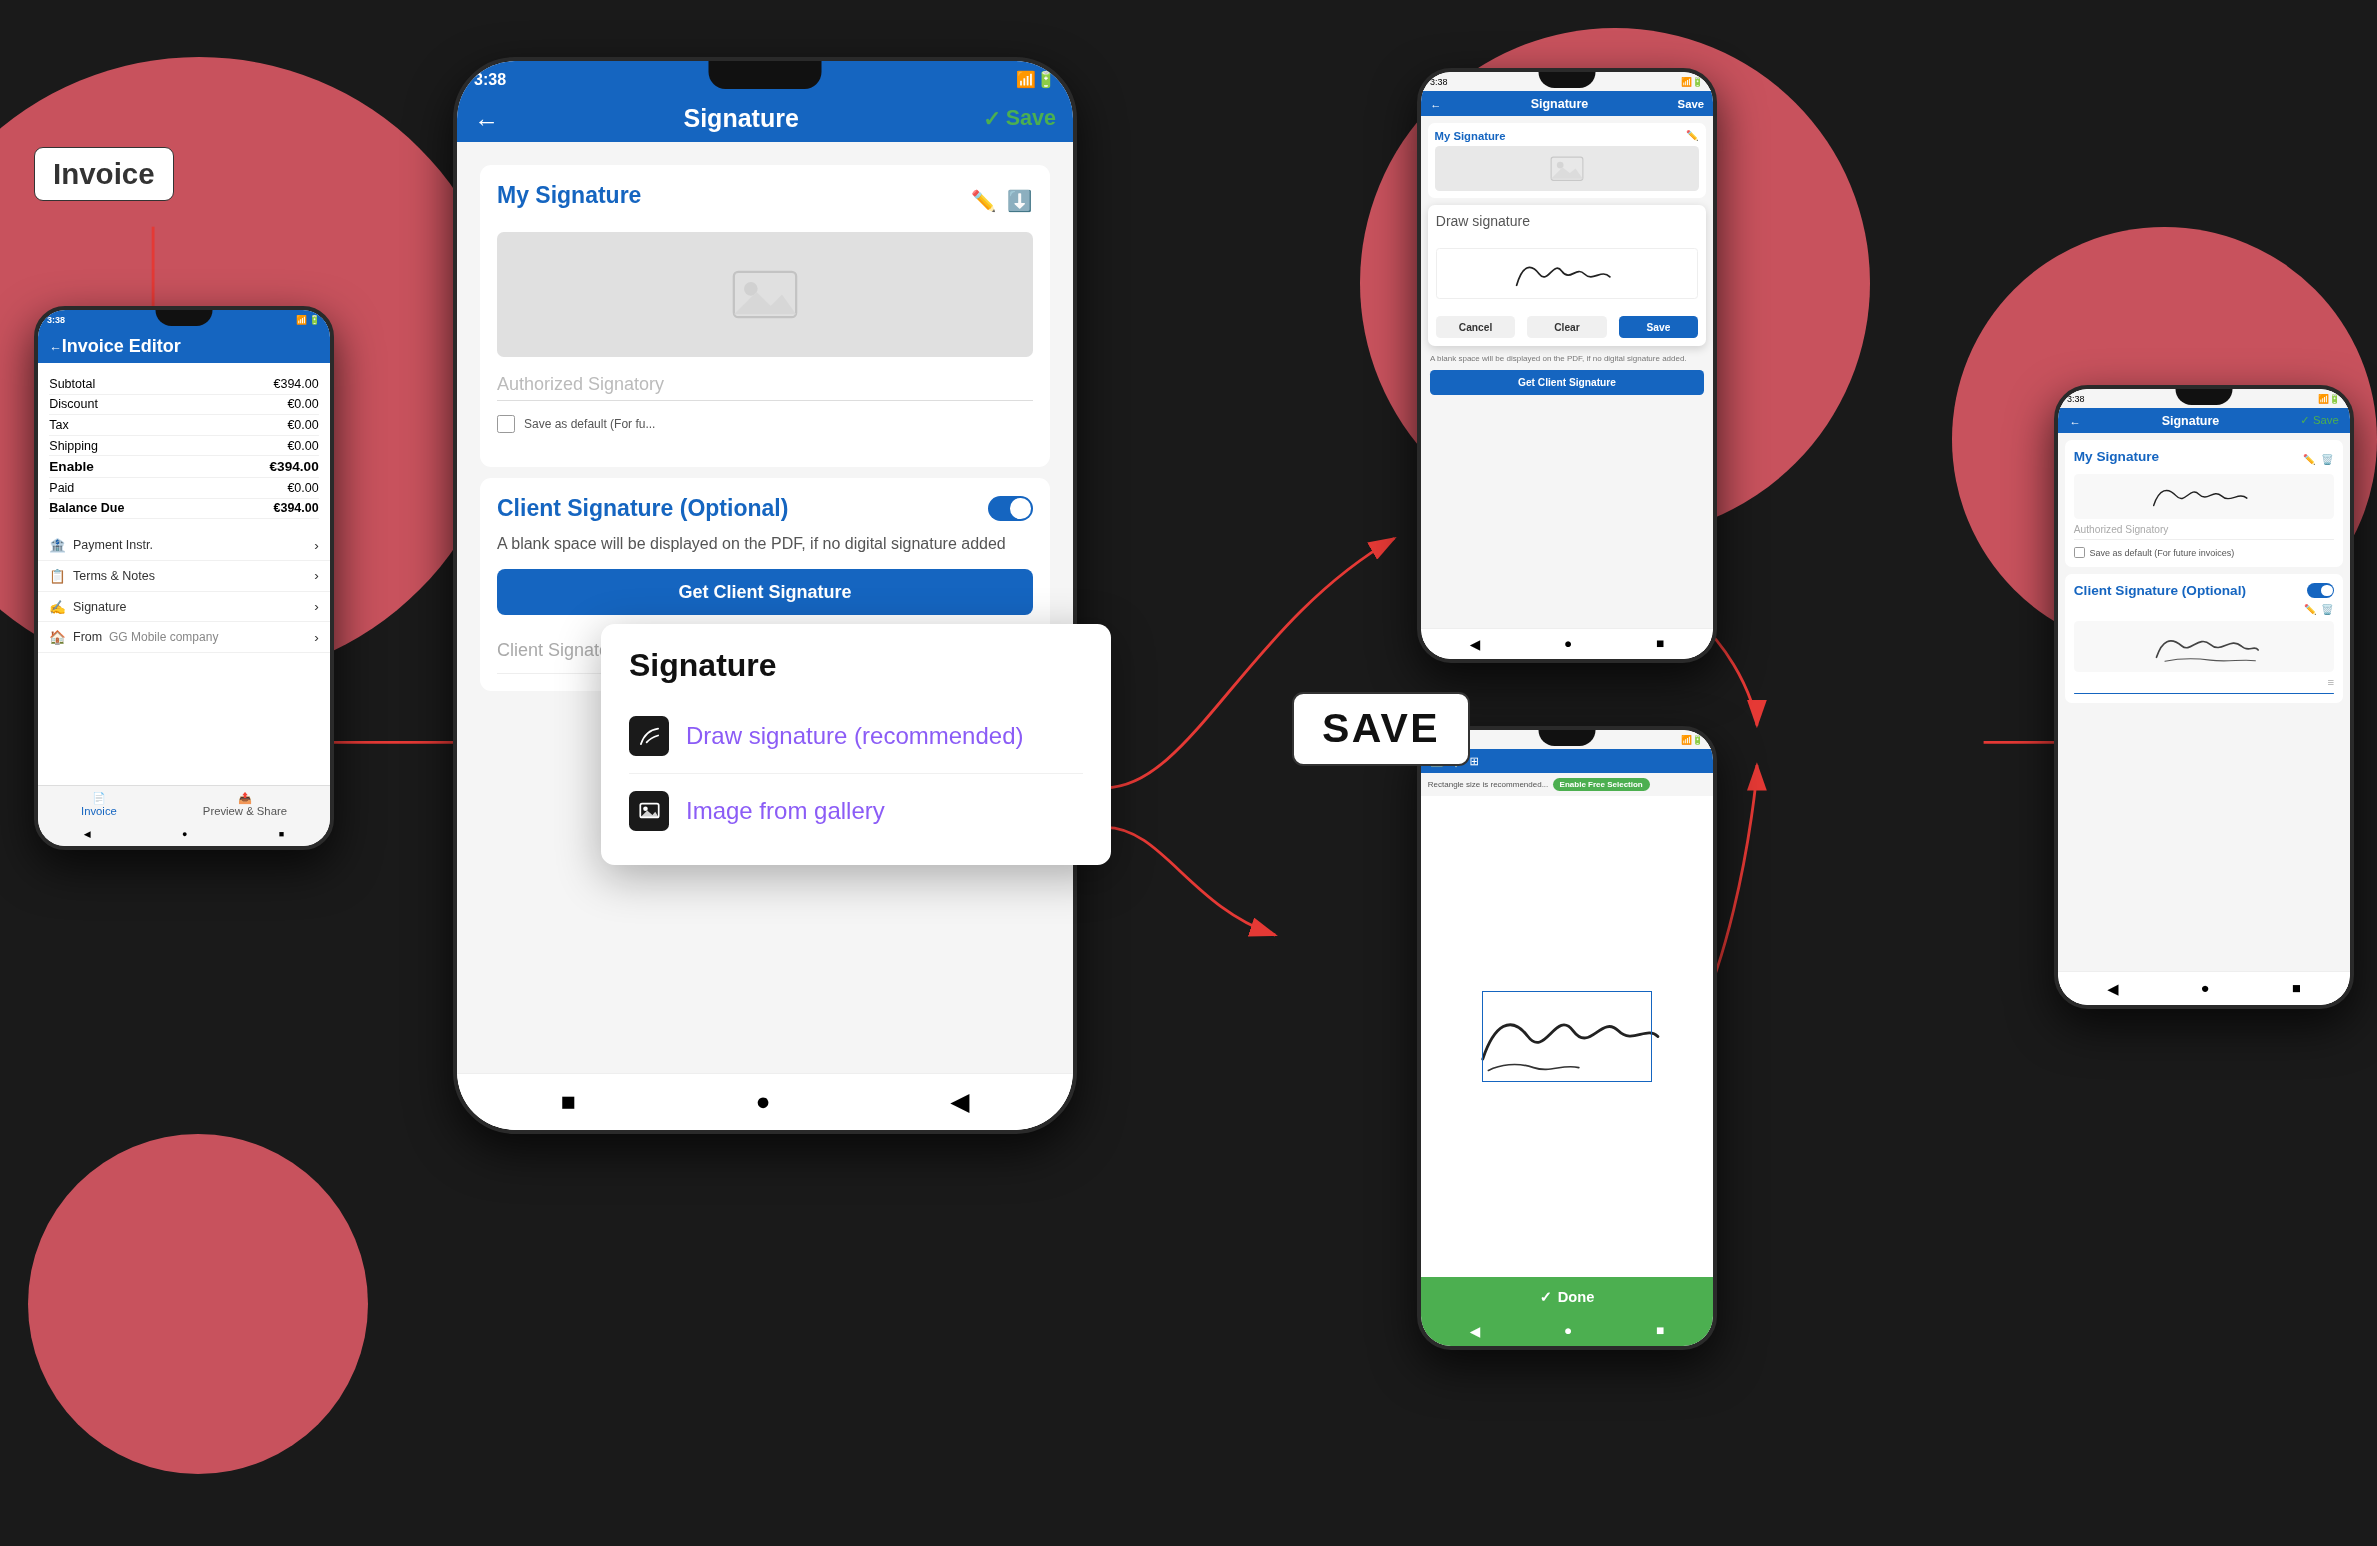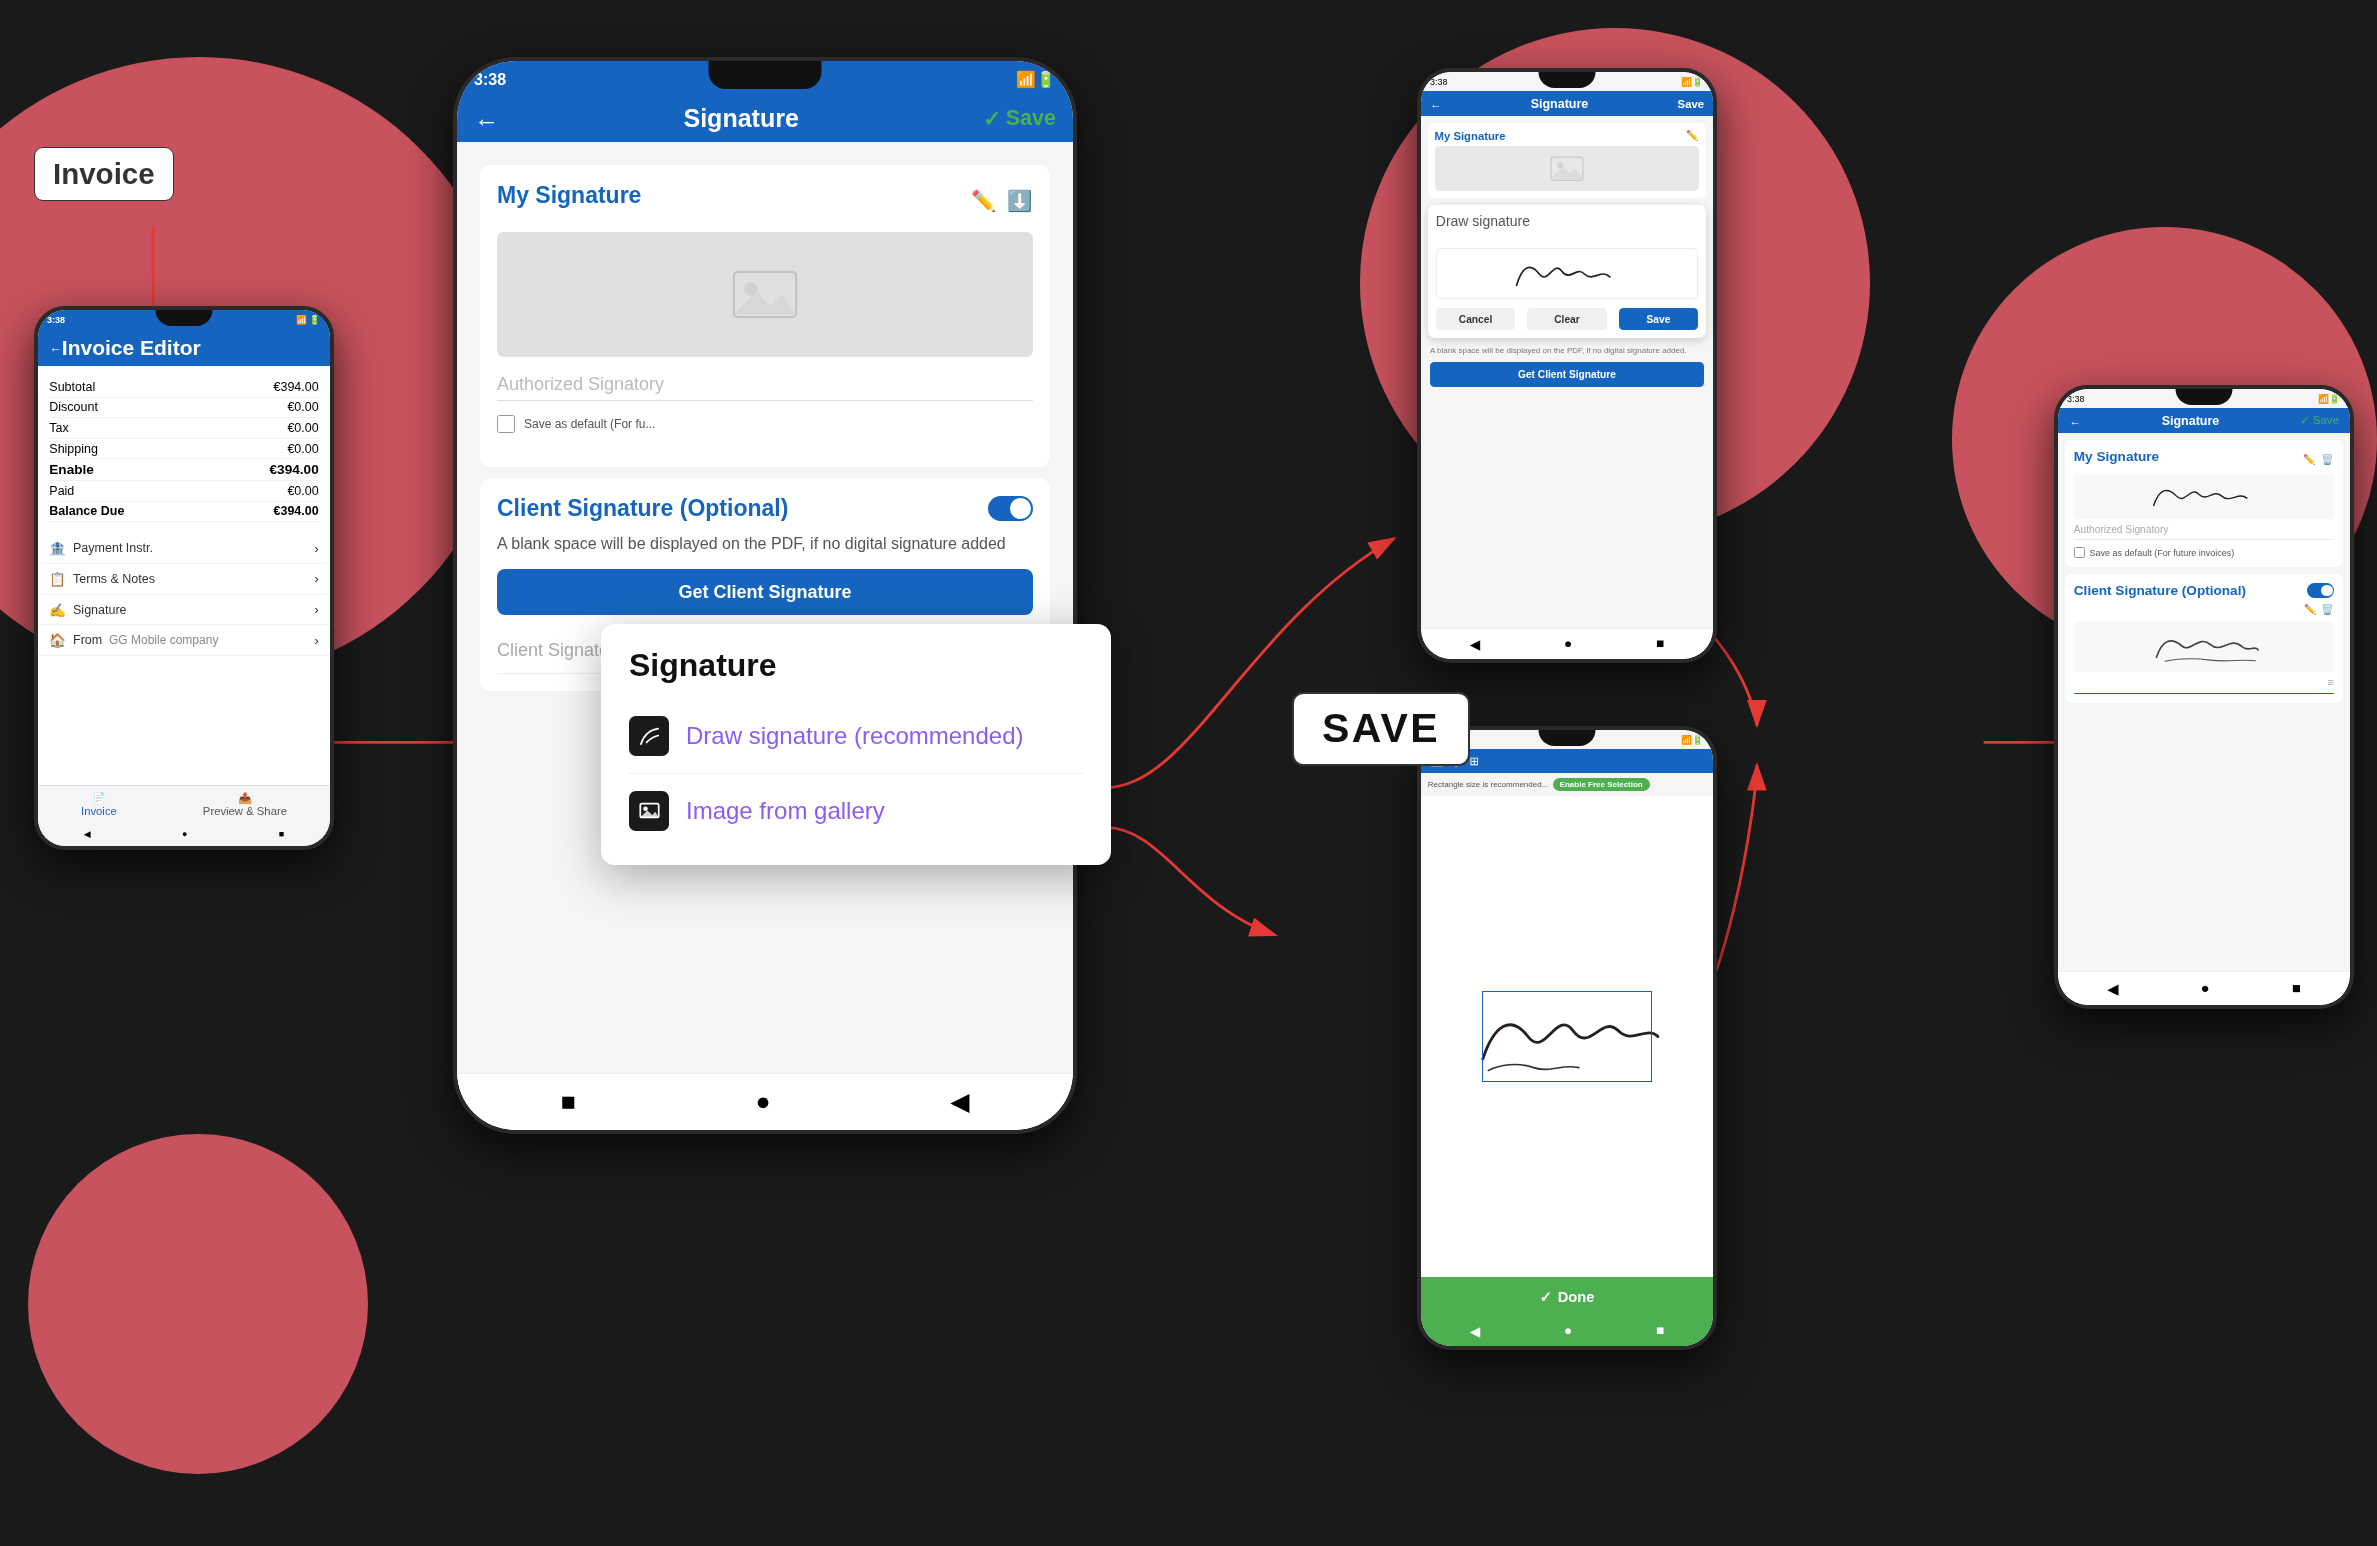--- a/index.html
+++ b/index.html
@@ -688,7 +688,7 @@
             <path d="M10 55 C20 20 35 15 50 35 C65 55 75 10 90 30 C105 50 115 20 130 35 C145 50 160 25 175 40" stroke="#222" stroke-width="3" fill="none" stroke-linecap="round" stroke-linejoin="round"></path>
           </svg>
         </div>
-        <div style="display:flex; gap:12px; margin-top:9px;">
+        <div style="display:flex; gap:12px; margin-top:17px;">
           <div class="draw-sig-btn cancel">Cancel</div>
           <div class="draw-sig-btn clear">Clear</div>
           <div class="draw-sig-btn save-blue">Save</div>

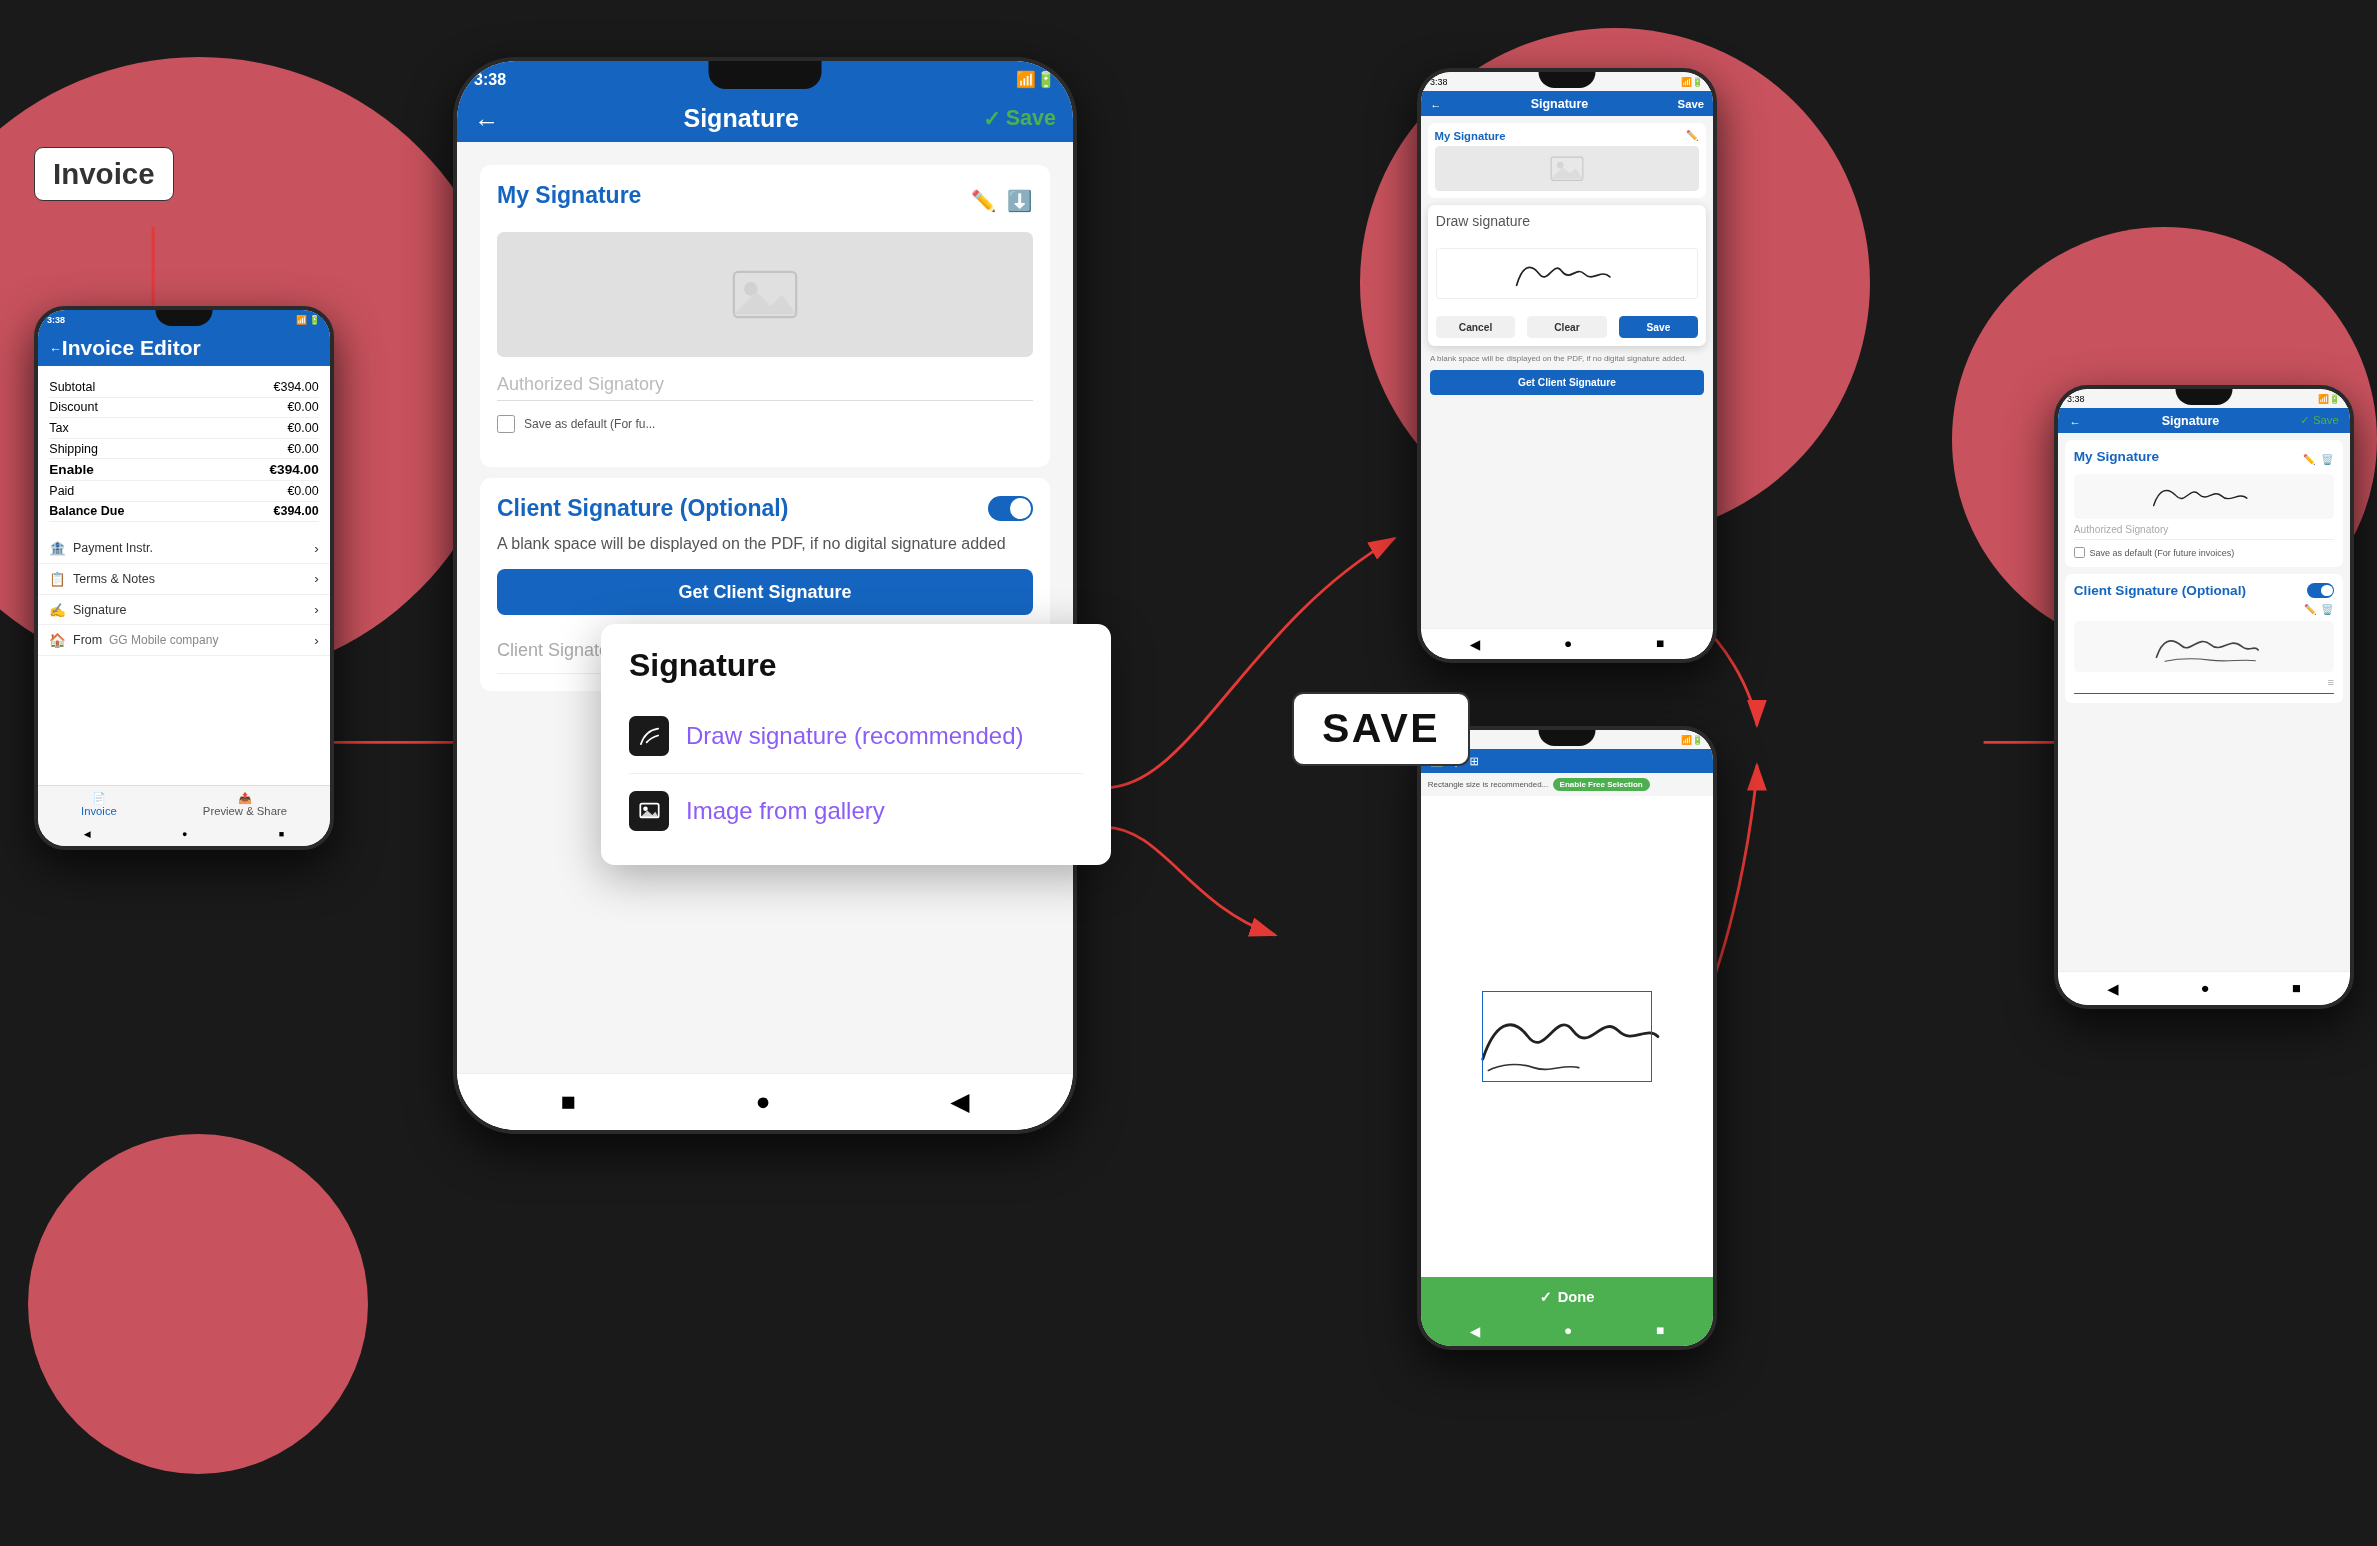--- a/index.html
+++ b/index.html
@@ -478,7 +478,7 @@
 
     <div class="small-phone-header">
       <span style="font-size:12.5px;">←</span>
-      <span style="font-size:21px; font-weight:700;">Invoice Editor</span>
+      <span style="font-size:18px; font-weight:700;">Invoice Editor</span>
       <span></span>
     </div>
 

